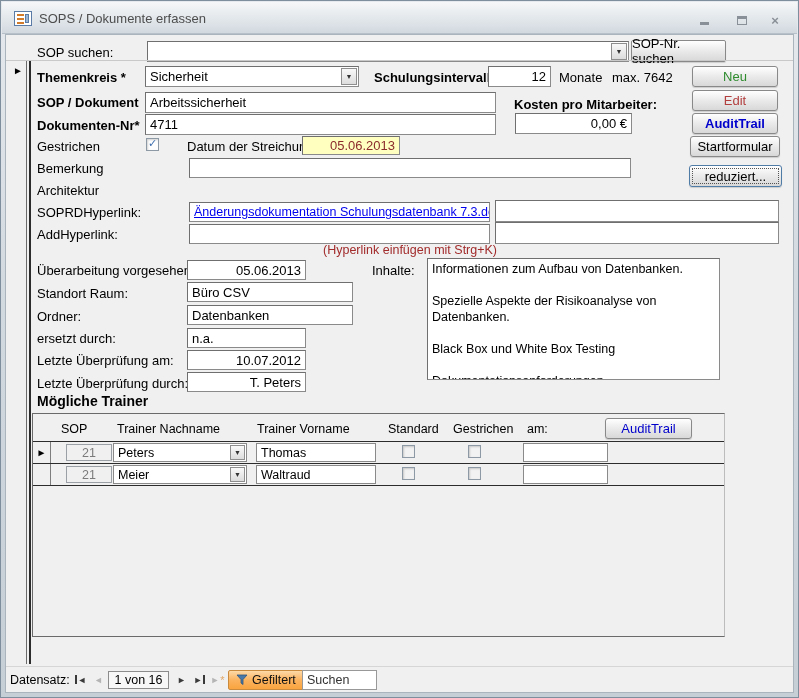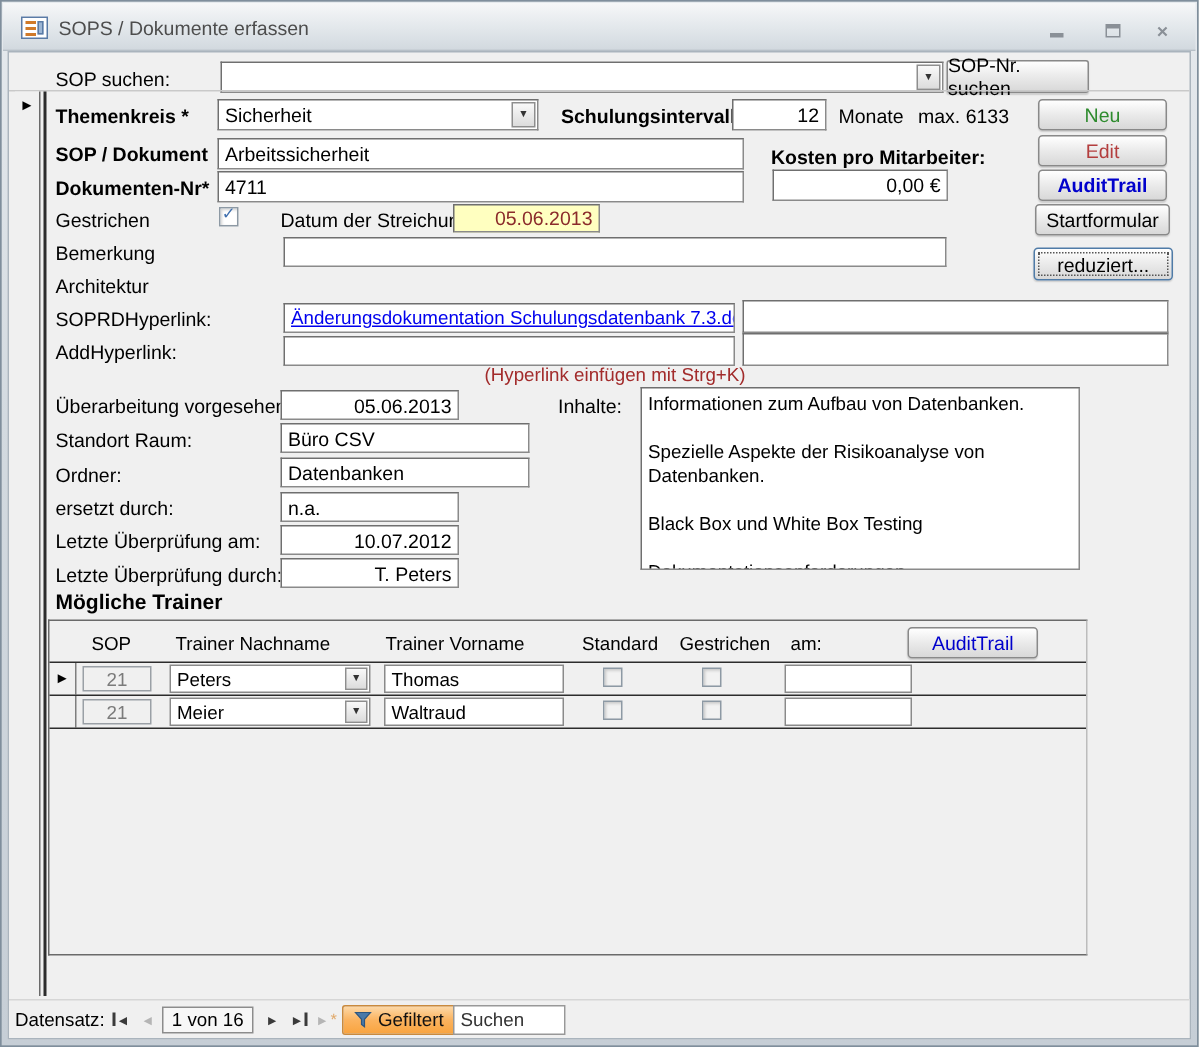--- a/index.html
+++ b/index.html
@@ -115,7 +115,7 @@
     <div class="lbl b" style="left:368px;top:35px">Schulungsintervall *</div>
     <div class="tb right" style="left:482px;top:31px;width:63px;height:21px">12</div>
     <div class="lbl" style="left:553px;top:35px">Monate</div>
-    <div class="lbl" style="left:606px;top:35px">max. 6133</div>
+    <div class="lbl" style="left:606px;top:35px">max. 7642</div>
     <div class="btn" style="left:686px;top:31px;width:86px;height:21px;color:#2e8b2e">Neu</div>
 
     <div class="lbl b" style="left:31px;top:60px">SOP / Dokument</div>

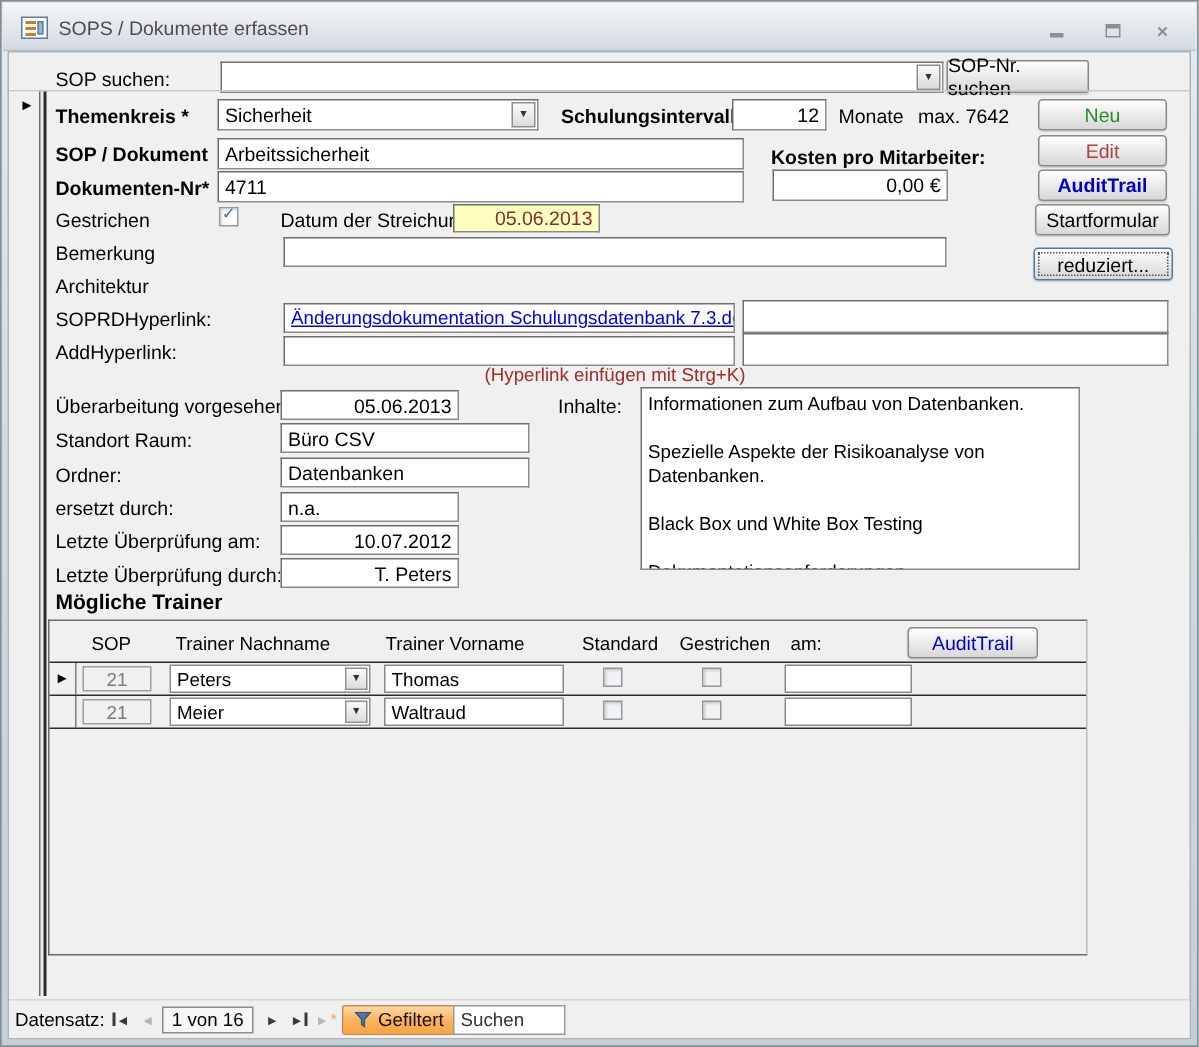--- a/index.html
+++ b/index.html
@@ -51,7 +51,7 @@
   .subform .hline{position:absolute;left:0;right:0;height:1px;background:#2c2c2c;}
   .subform .collbl{position:absolute;top:8px;font-size:12.5px;color:#000;}
   .sel-cell{position:absolute;left:0;width:18px;border-right:1px solid #7e7e7e;display:flex;align-items:center;justify-content:center;font-size:10px;}
-  .sop-box{position:absolute;background:#f0f0f0;border:1px solid #9aa0a6;color:#7b7b7b;font-size:12.5px;display:flex;align-items:center;justify-content:center;}
+  .sop-box{position:absolute;background:#f0f0f0;border:1px solid #9aa0a6;color:#7b7b7b;font-size:12.5px;display:flex;align-items:center;justify-content:center;margin-left:11px;}
   .sf-tb{position:absolute;background:#fff;border:1px solid #8a8a8a;font-size:12.5px;display:flex;align-items:center;padding:0 4px;}
   
   .navbar{position:absolute;left:0;right:0;bottom:0;height:26px;background:#f0f0f0;border-top:1px solid #d6d6d6;}

